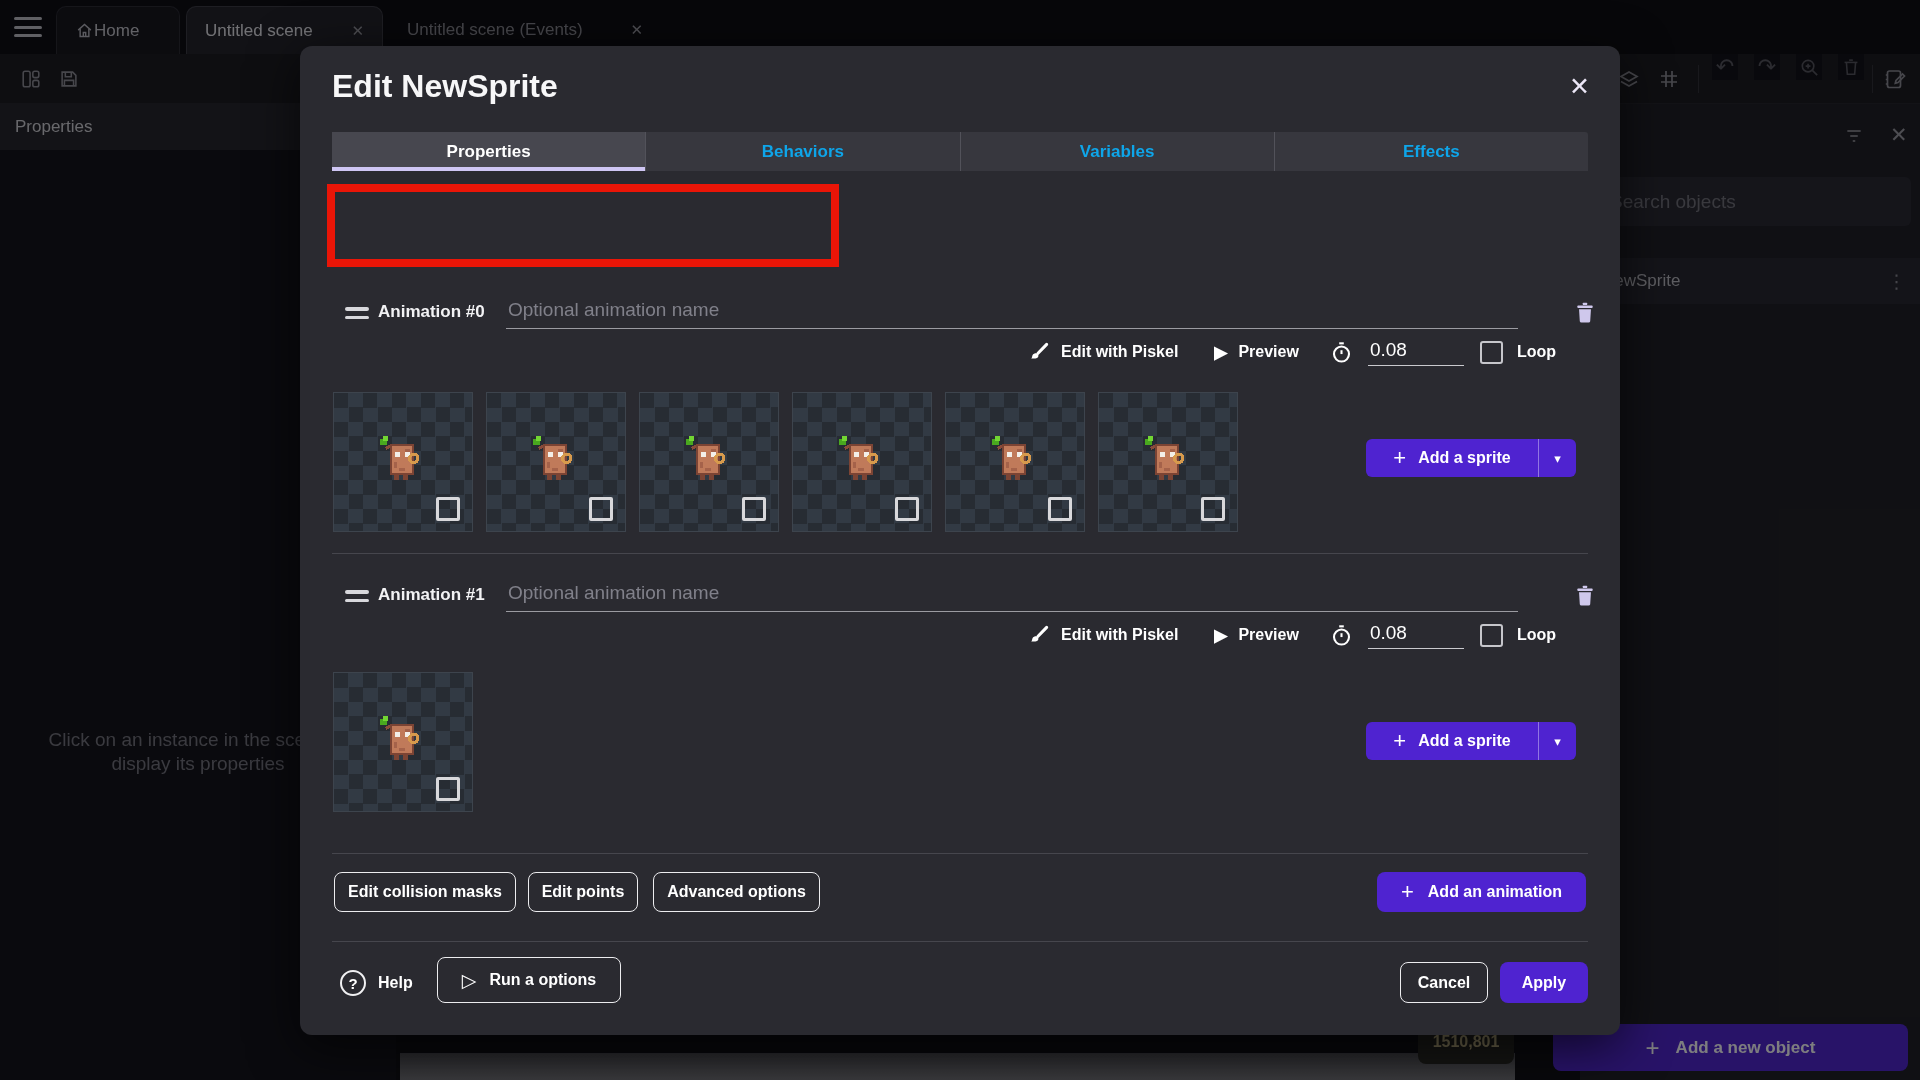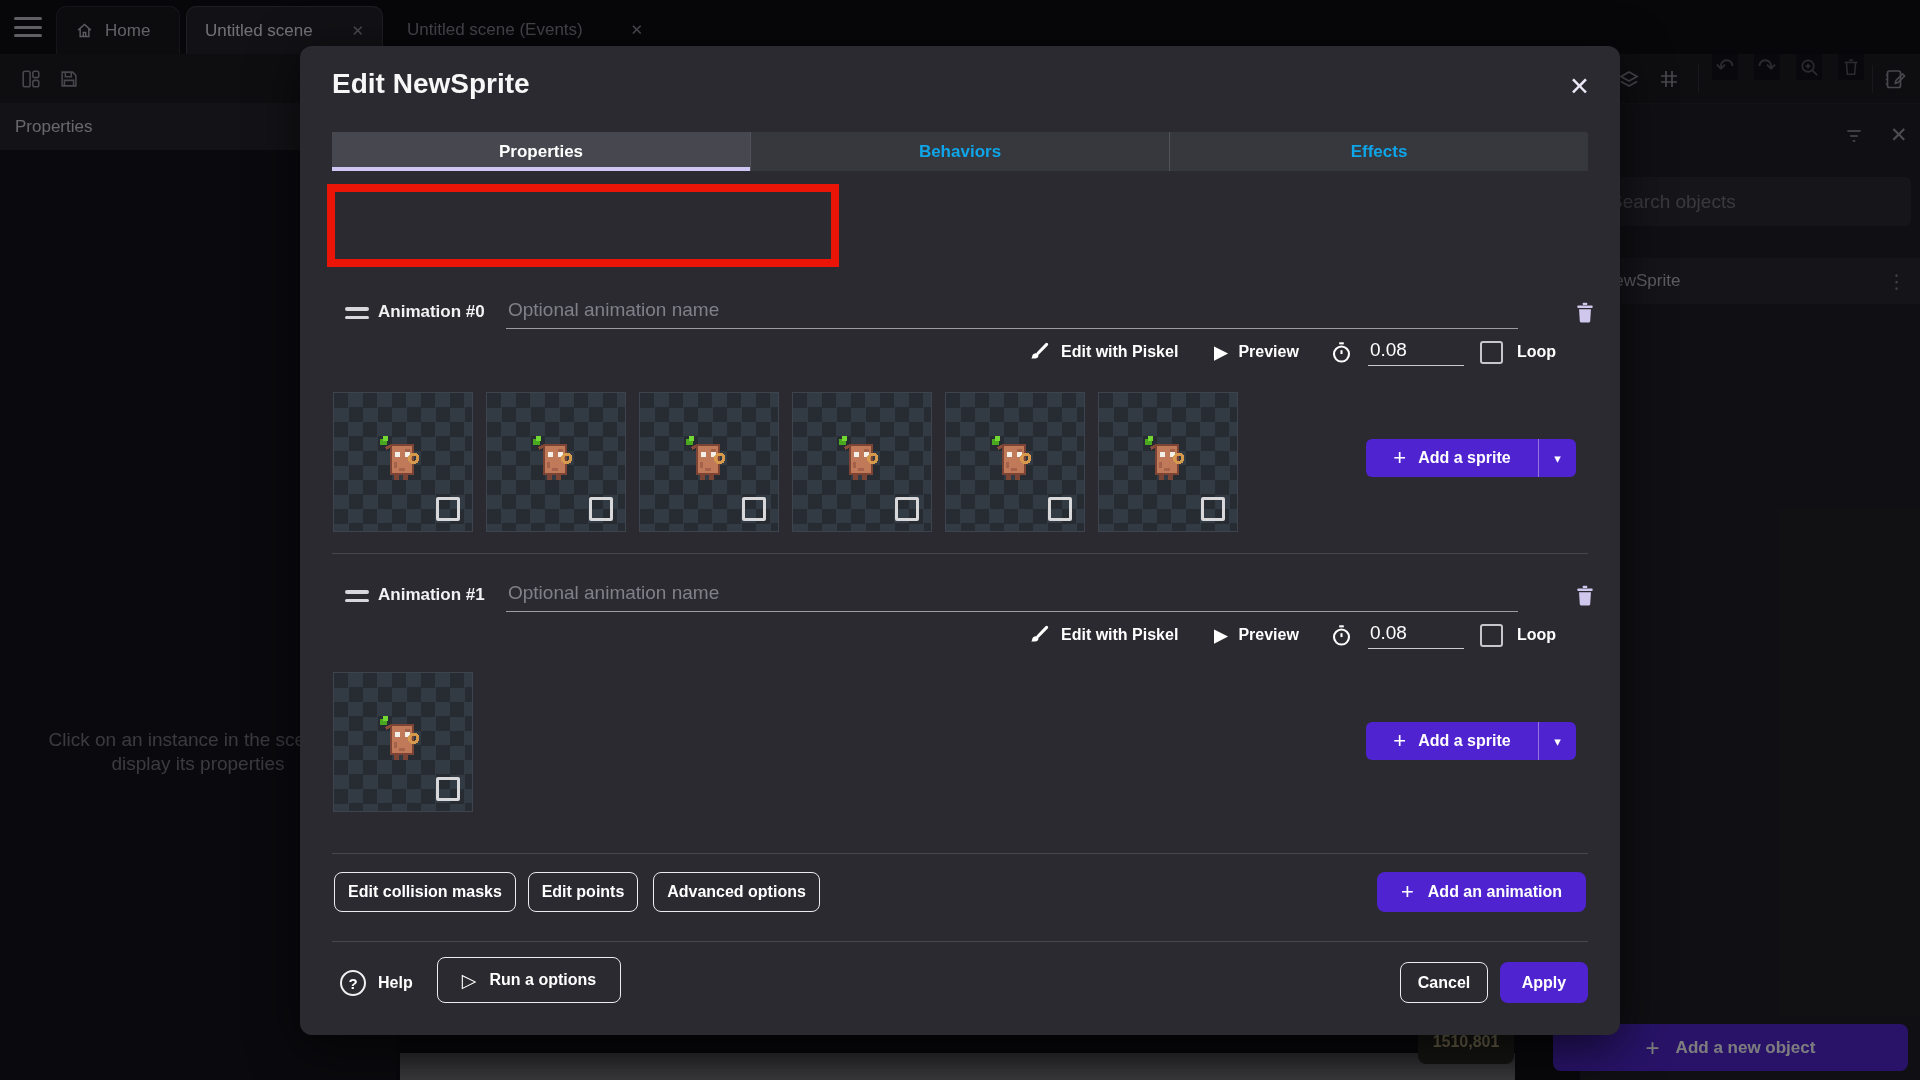--- a/index.html
+++ b/index.html
@@ -11,7 +11,7 @@
   .topbar { position:absolute; left:0; top:0; width:1920px; height:54px; background:#0a0a0c; }
   .hamburger { position:absolute; left:14px; top:17px; width:28px; height:20px; display:flex; flex-direction:column; justify-content:space-between; cursor:pointer; }
   .hamburger i { display:block; height:3px; background:#c2c2c6; border-radius:2px; }
-  .tab { position:absolute; top:6px; height:48px; display:flex; align-items:center; gap:11px; padding:0 18px; border-radius:10px 10px 0 0; font-size:17px; color:#8b8b90; }
+  .tab { position:absolute; top:6px; height:48px; display:flex; align-items:center; padding:0 18px; border-radius:10px 10px 0 0; font-size:17px; color:#8b8b90; }
   .tab.home { left:56px; width:124px; background:#131316; border:1px solid #28282d; border-bottom:none; color:#c6c6ca; }
   .tab.active { left:186px; width:197px; background:#212125; border:1px solid #3a3a40; border-bottom:none; color:#e6e6e9; }
   .tab.events { left:389px; width:272px; }

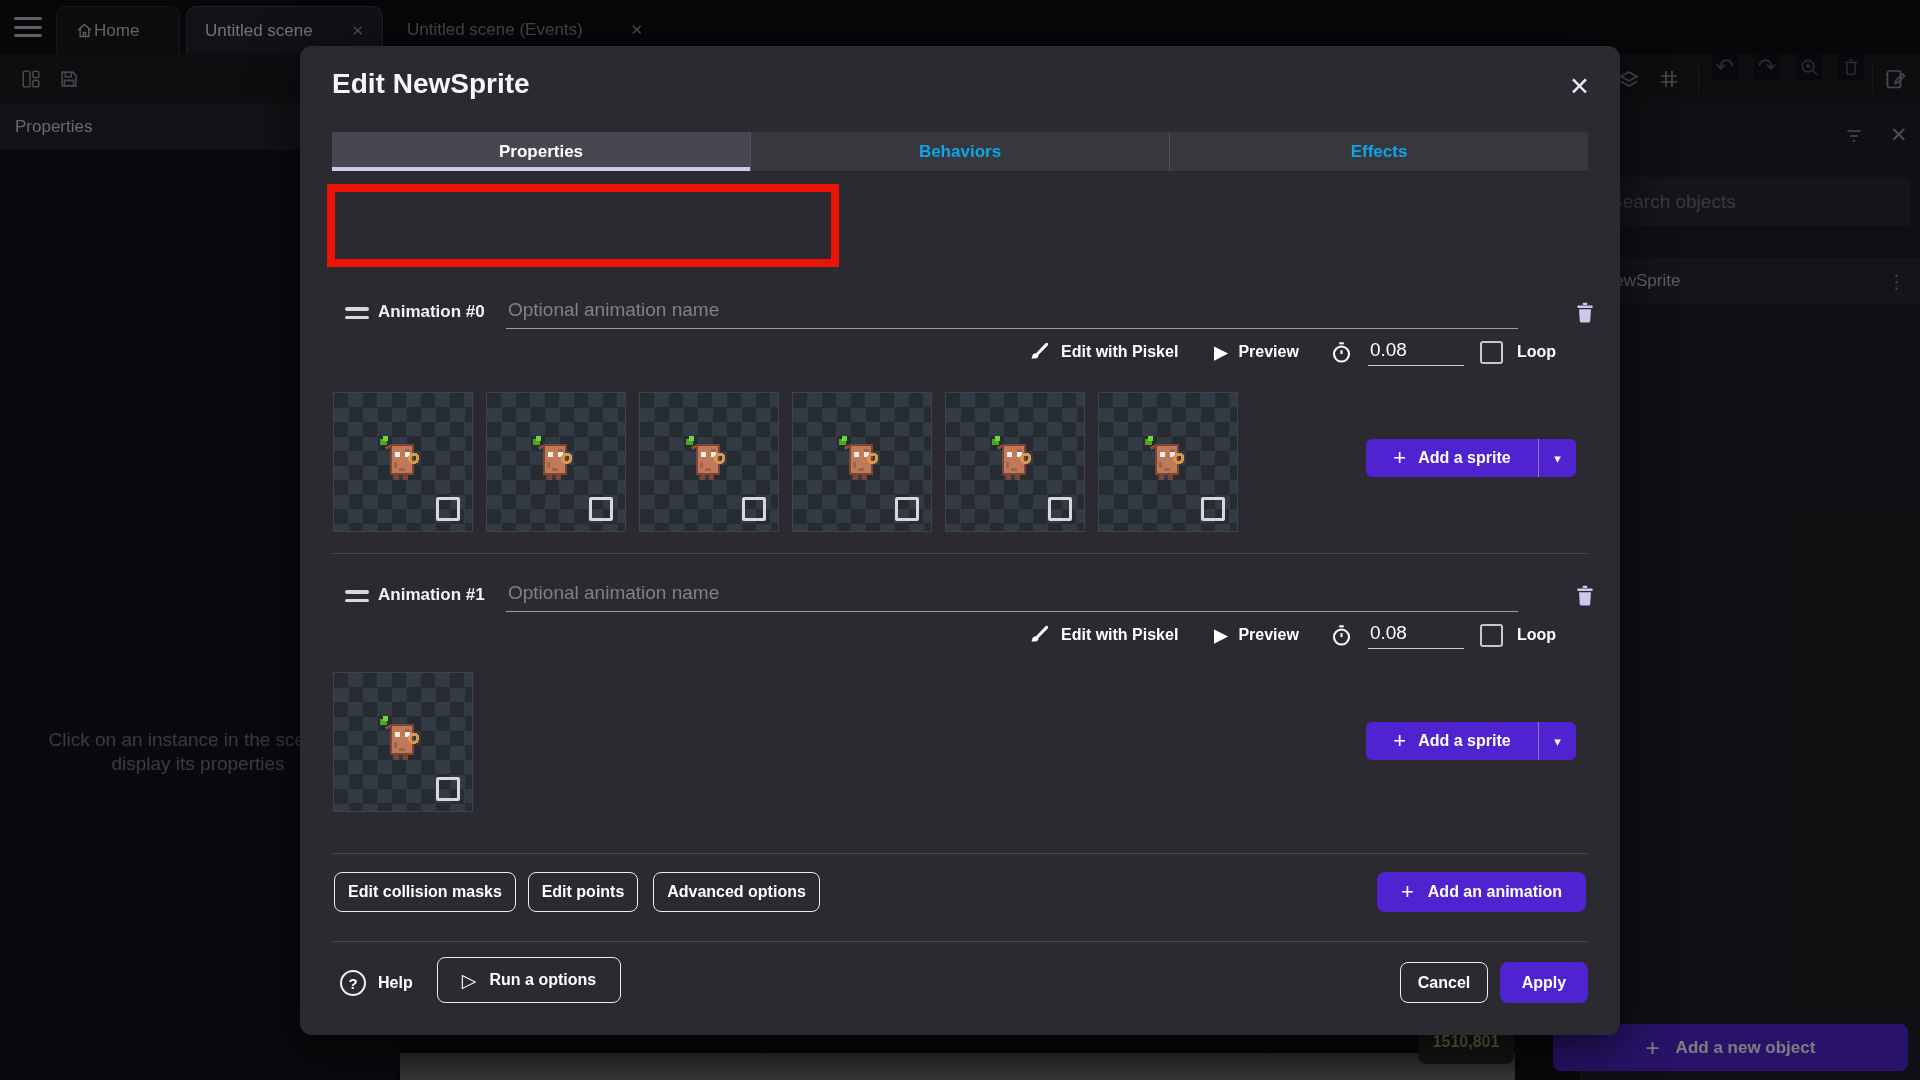--- a/index.html
+++ b/index.html
@@ -52,7 +52,7 @@
 
   
   .modal { position:absolute; left:300px; top:46px; width:1320px; height:989px; background:#2a2a30; border-radius:12px; box-shadow:0 12px 50px rgba(0,0,0,.65); z-index:20; }
-  .m-title { position:absolute; left:32px; top:22px; font-size:28px; font-weight:bold; color:#f7f7f8; }
+  .m-title { position:absolute; left:32px; top:22px; font-size:32px; font-weight:bold; color:#f7f7f8; }
   .m-close { position:absolute; right:30px; top:26px; font-size:25px; color:#ece7f7; cursor:pointer; }
 
   .tabbar { position:absolute; left:32px; top:86px; width:1256px; height:39px; display:flex; background:#37373e; border-radius:3px 3px 0 0; }

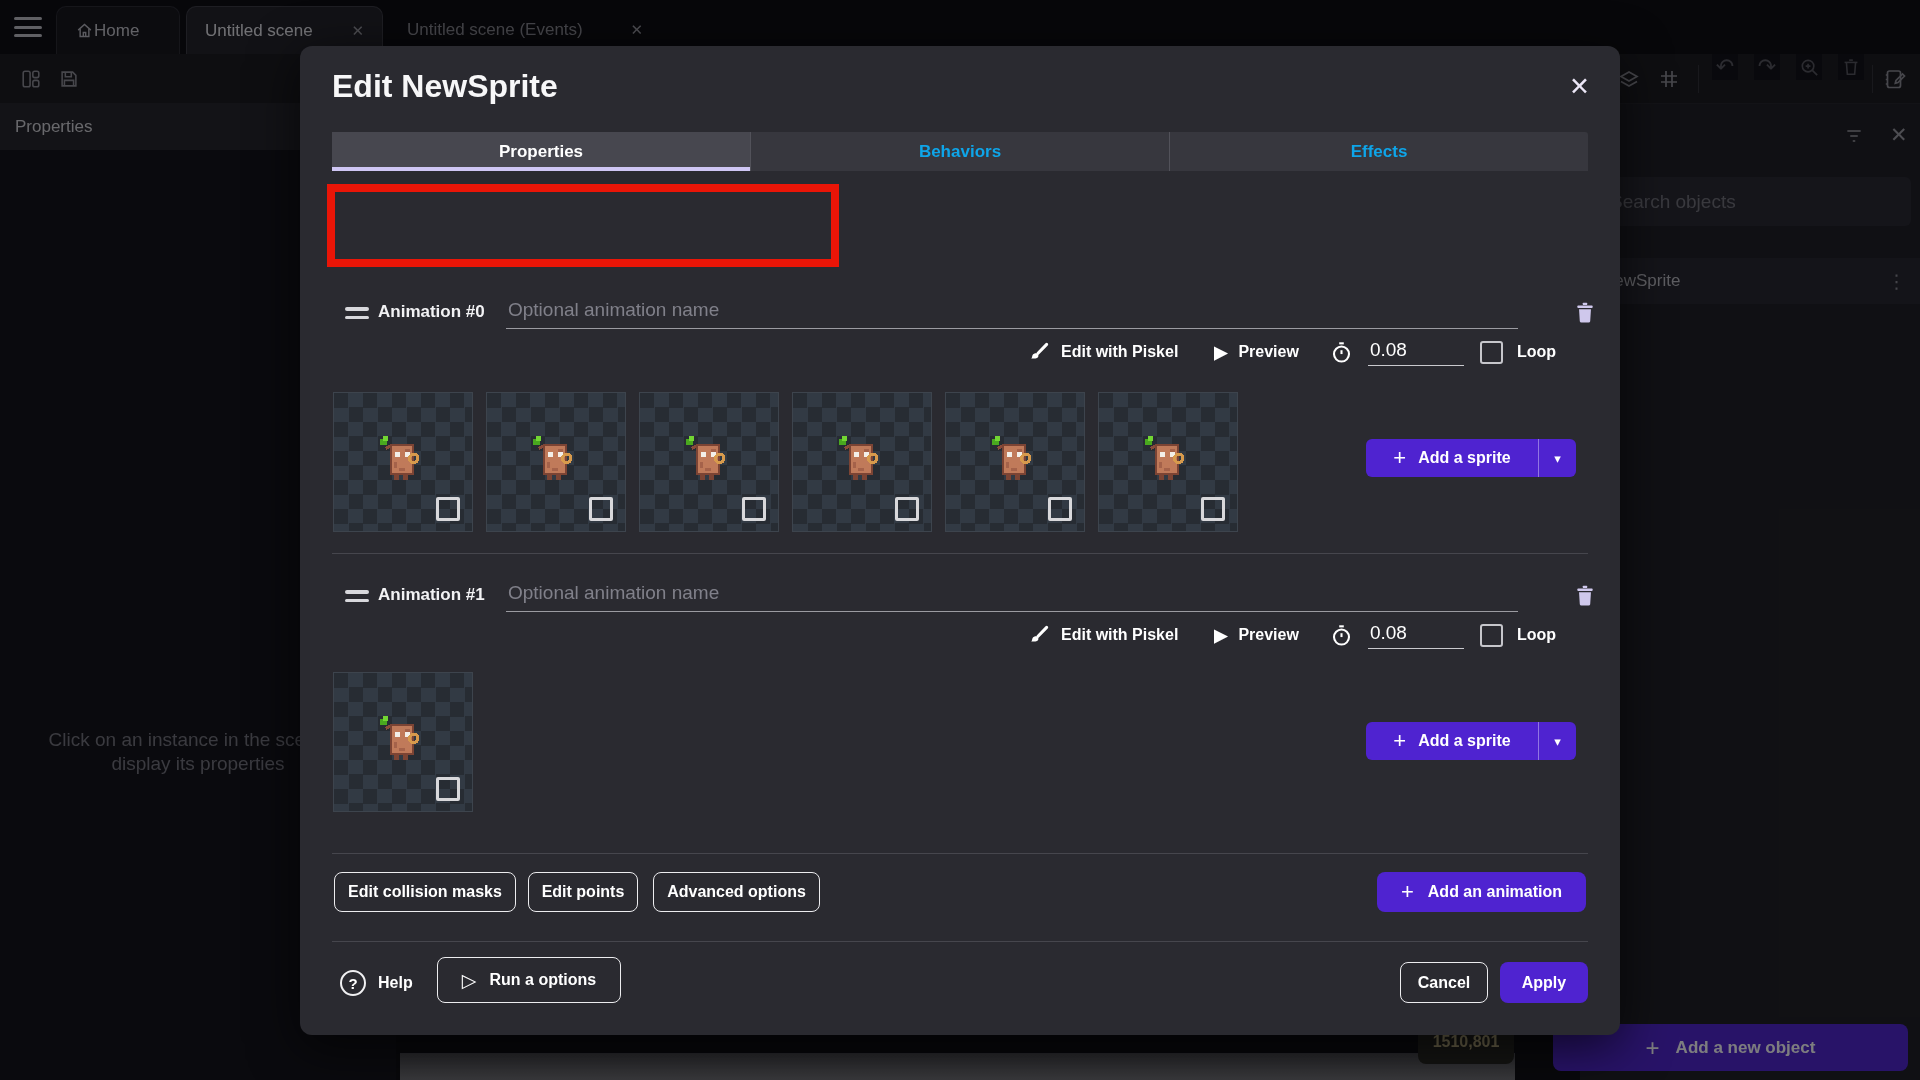--- a/index.html
+++ b/index.html
@@ -246,6 +246,7 @@
     <div class="tabbar">
       <div class="mtab sel">Properties</div>
       <div class="mtab">Behaviors</div>
+      <div class="mtab">Variables</div>
       <div class="mtab">Effects</div>
     </div>
 

